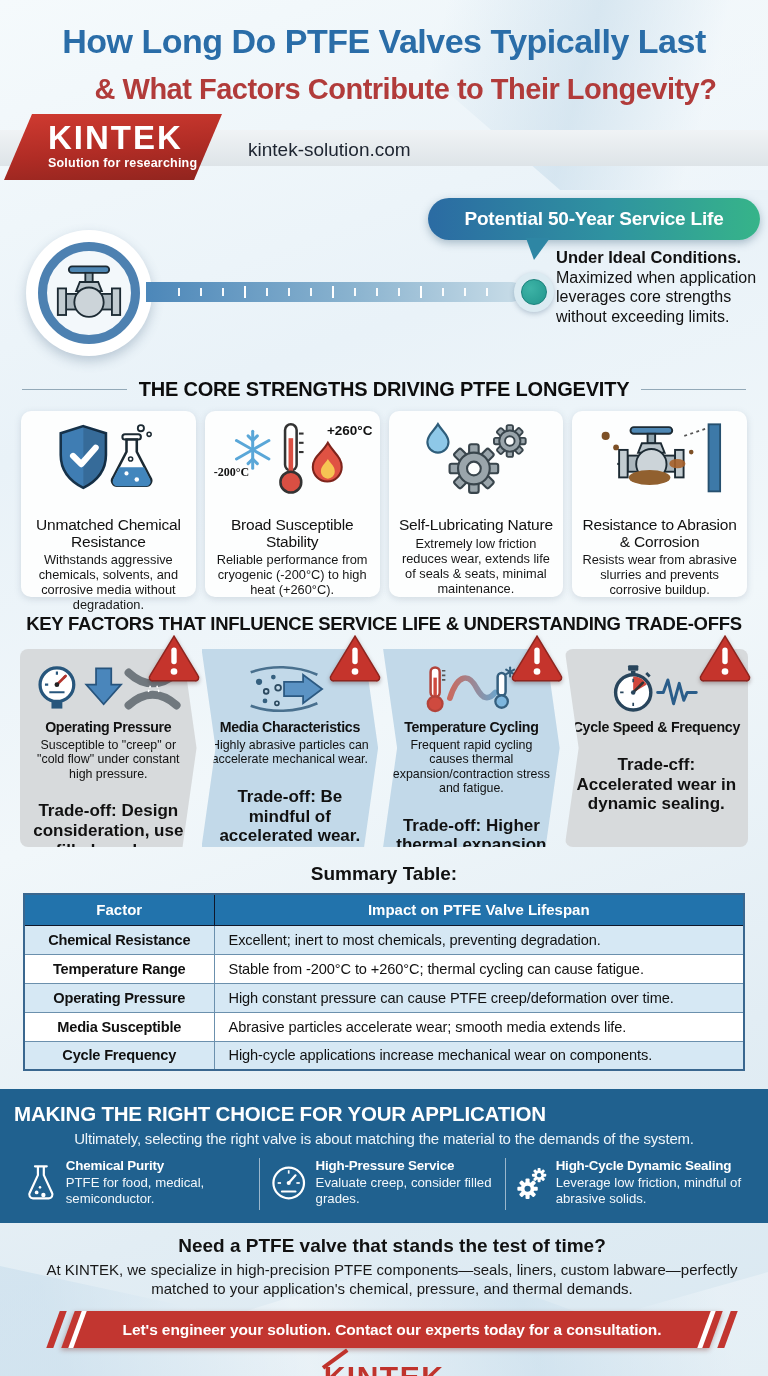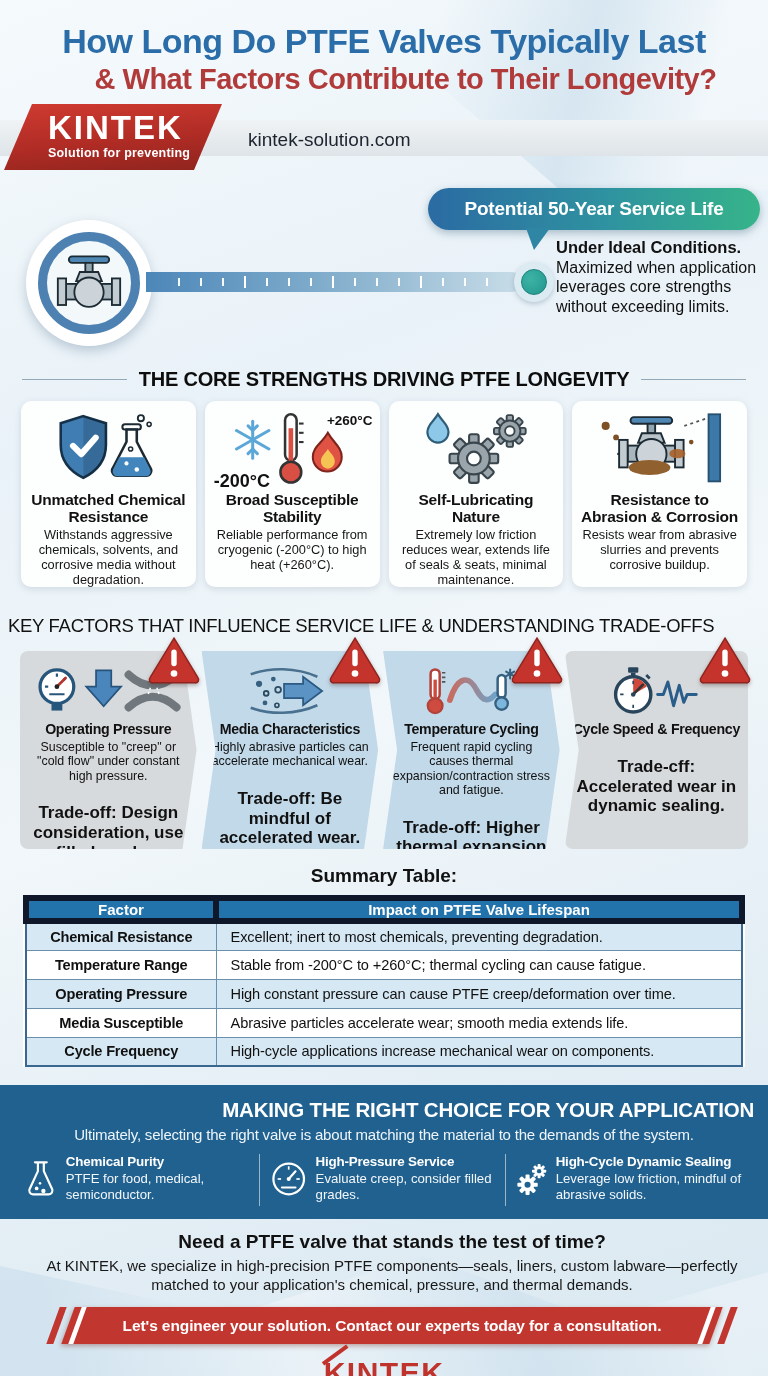--- a/index.html
+++ b/index.html
@@ -20,7 +20,7 @@
   
   .header { padding-top:22px; text-align:center; }
   .title1 { font-size:34px; font-weight:bold; letter-spacing:-0.5px; color:#2a6da8; }
-  .title2 { font-size:29px; font-weight:bold; letter-spacing:-0.5px; color:#b13b3a; margin-top:2px;padding-left:43px; }
+  .title2 { font-size:29px; font-weight:bold; letter-spacing:-0.5px; color:#b13b3a; margin-top:12px;padding-left:43px; }
 
   
   .brandbar { position:relative; height:68px; margin-top:8px; }

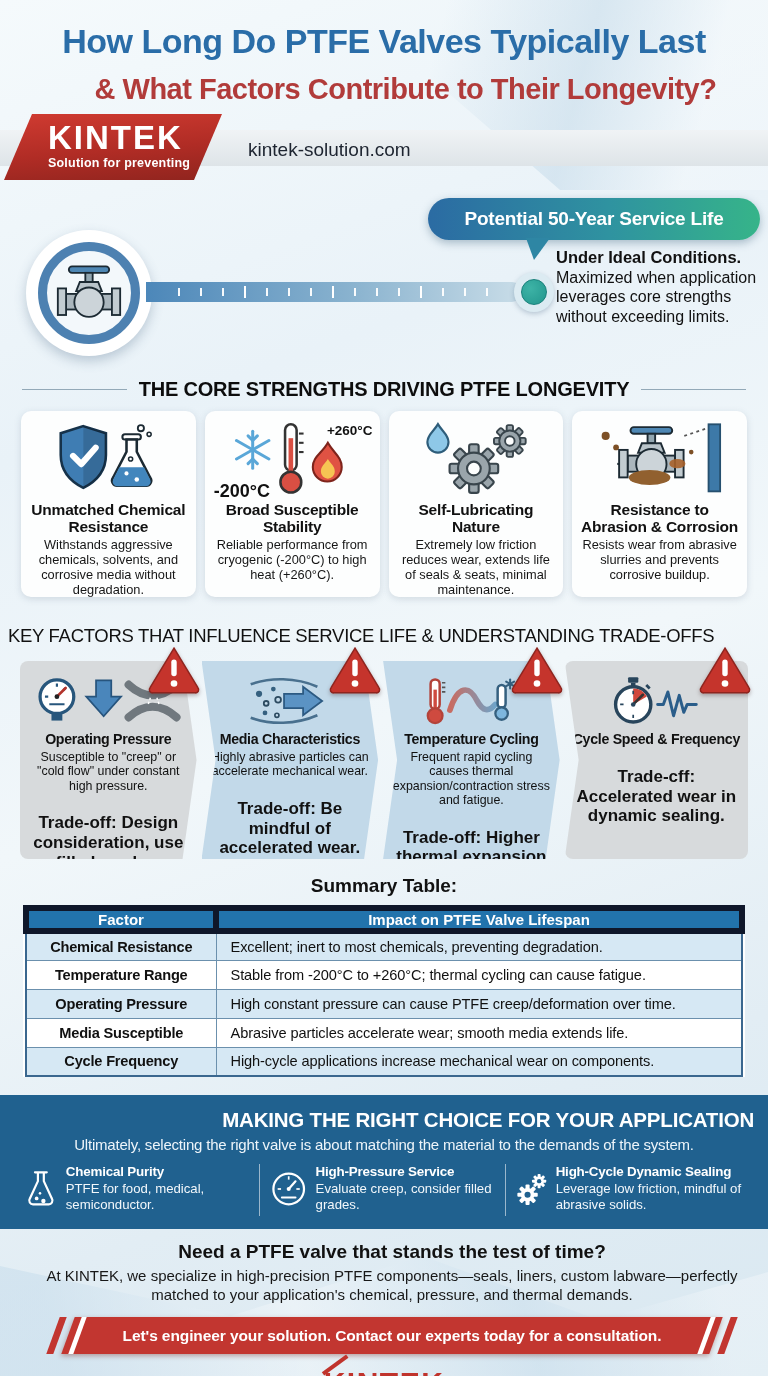--- a/index.html
+++ b/index.html
@@ -144,7 +144,7 @@
     <div class="strip"></div>
     <div class="ribbon">
       <div class="ribbon-name">KINTEK</div>
-      <div class="ribbon-tag">Solution for preventing</div>
+      <div class="ribbon-tag">Solution for researching</div>
     </div>
     <div class="brand-url">kintek-solution.com</div>
   </div>

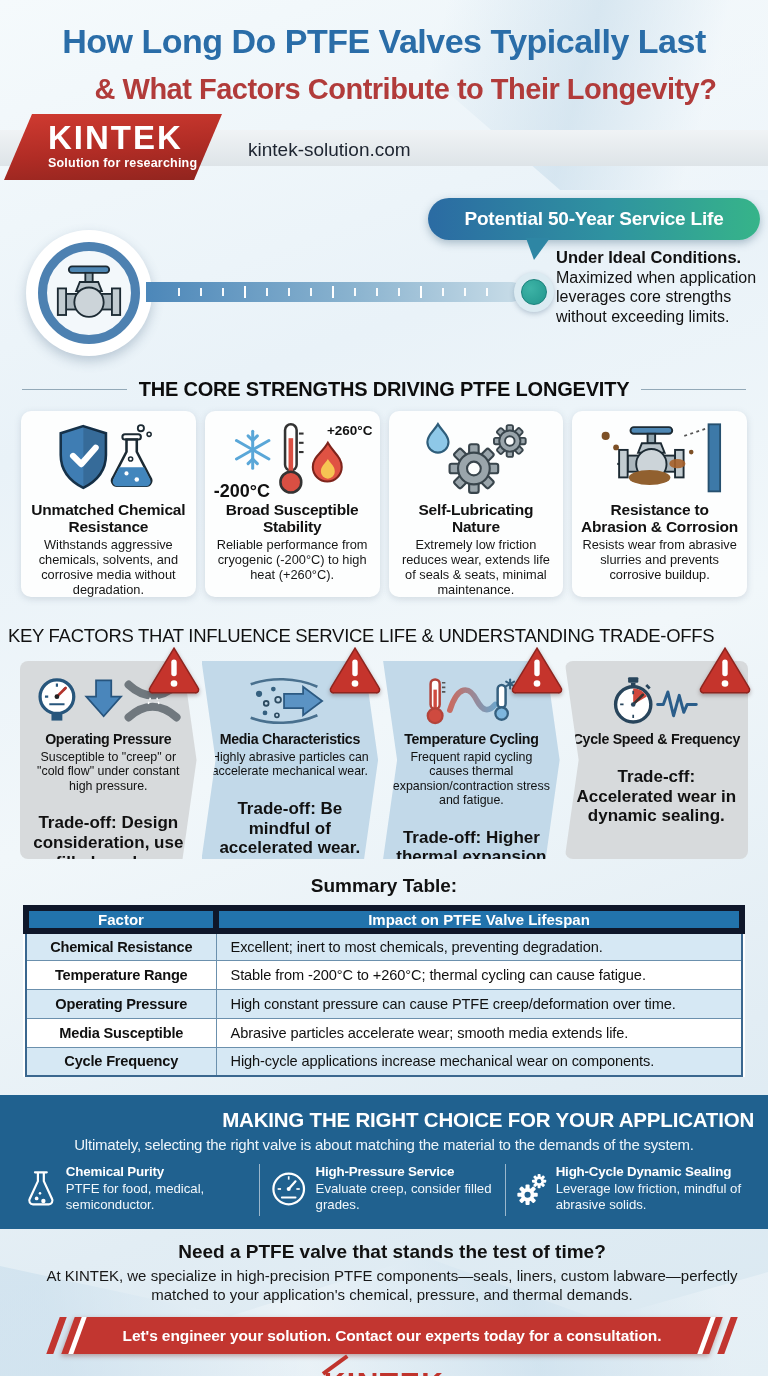--- a/index.html
+++ b/index.html
@@ -73,7 +73,7 @@
   .cs-title { font-size:15.5px; font-weight:bold; line-height:1.08; margin:5px 0 3px; letter-spacing:-0.2px; }
   .cs-desc { font-size:12.8px; line-height:1.17; color:#161616; }
   .t-high { position:absolute; right:0px; top:2px; font-size:13.5px; font-weight:bold; }
-  .t-low  { position:absolute; left:2px; top:60px; font-size:18px; font-weight:bold; }
+  .t-low  { position:absolute; left:2px; top:44px; font-size:12px; font-weight:bold;font-family:Liberation Serif, serif; }
 
   
   .kf-row { display:flex; gap:5px; padding:0 20px; margin-top:14px; }

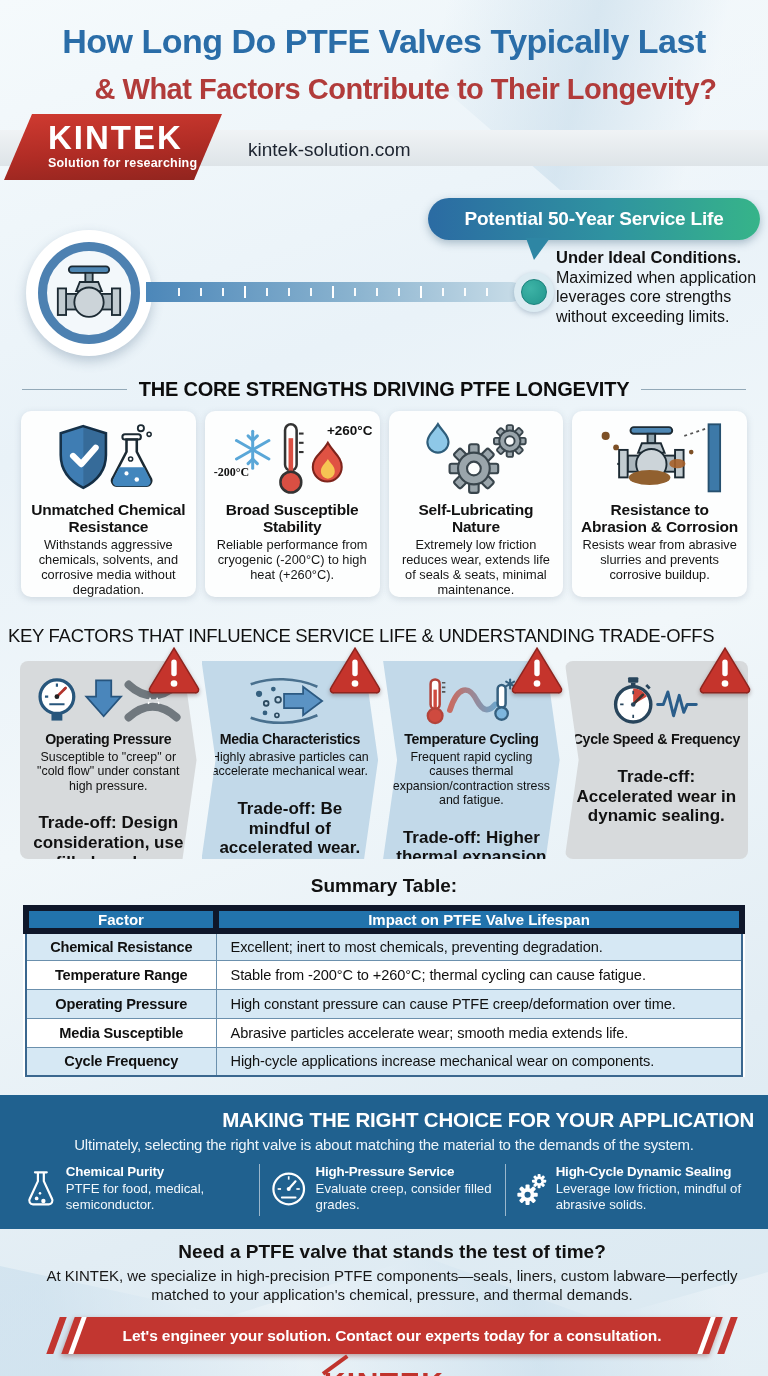--- a/index.html
+++ b/index.html
@@ -70,7 +70,7 @@
   .cs-card { flex:1; background:#fdfefe; border-radius:10px; box-shadow:0 2px 7px rgba(100,120,140,.22);
     padding:10px 7px 8px; text-align:center; height:186px; }
   .cs-icon { height:76px; display:flex; align-items:center; justify-content:center; position:relative; }
-  .cs-title { font-size:15.5px; font-weight:bold; line-height:1.08; margin:5px 0 3px; letter-spacing:-0.2px; }
+  .cs-title { font-size:15.5px; font-weight:normal; line-height:1.08; margin:20px 0 3px; letter-spacing:-0.2px; }
   .cs-desc { font-size:12.8px; line-height:1.17; color:#161616; }
   .t-high { position:absolute; right:0px; top:2px; font-size:13.5px; font-weight:bold; }
   .t-low  { position:absolute; left:2px; top:44px; font-size:12px; font-weight:bold;font-family:Liberation Serif, serif; }

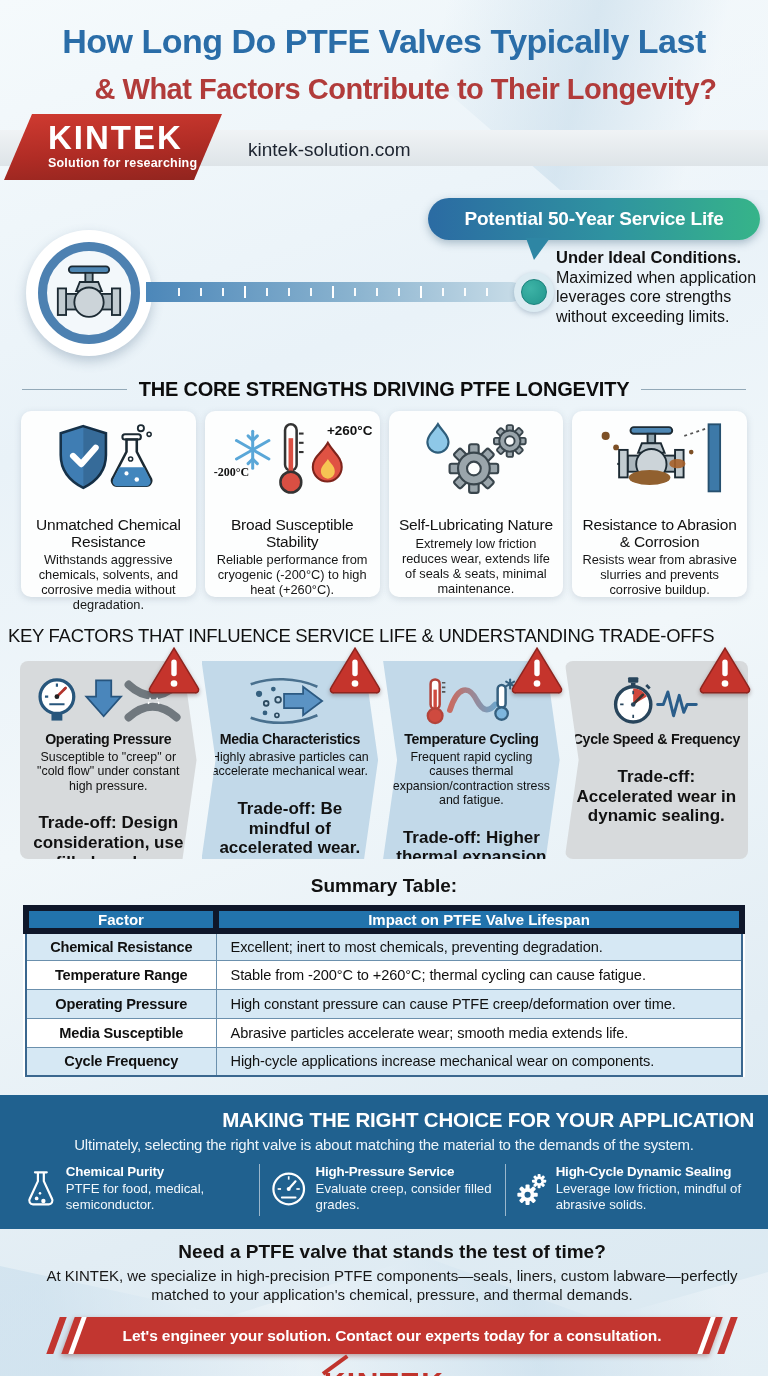--- a/index.html
+++ b/index.html
@@ -63,7 +63,7 @@
   .sec-heading { display:flex; align-items:center; gap:12px; margin:14px 22px 10px; font-weight:bold; font-size:20px;
     letter-spacing:-0.2px; color:#0d0d0d; white-space:nowrap; justify-content:center; }
   .sec-heading.lines::before, .sec-heading.lines::after { content:""; flex:1; height:1.5px; background:#93a9b8; }
-  .sec-heading2 { font-weight:normal; font-size:18.5px; letter-spacing:-0.3px; margin:28px 8px 10px; white-space:nowrap; }
+  .sec-heading2 { text-align:center; font-weight:bold; font-size:18.5px; letter-spacing:-0.3px; margin:16px 8px 10px; white-space:nowrap; }
 
   
   .cards4 { display:flex; gap:9px; padding:0 21px; }

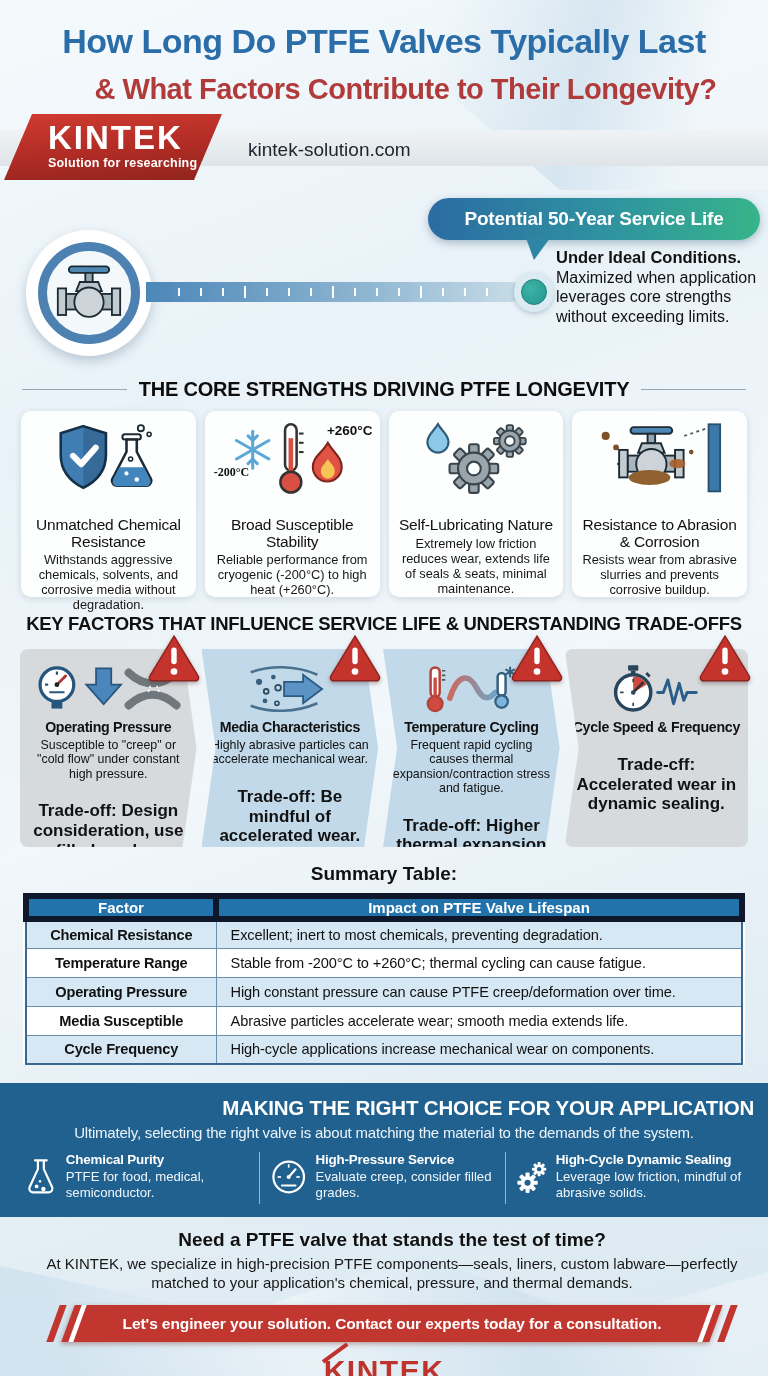--- a/index.html
+++ b/index.html
@@ -93,7 +93,7 @@
   
   .table-title { text-align:center; font-size:19px; font-weight:bold; margin:16px 0 8px; }
   table.summary { width:722px; margin:0 auto; border-collapse:collapse; border:2px solid #3a678f; background:#fff; }
-  table.summary th { background:#2273ac; color:#fff; font-size:15px; font-weight:bold; height:22px; border:6px solid #0f172a; }
+  table.summary th { background:#2273ac; color:#fff; font-size:15px; font-weight:bold; height:31px; border:1px solid #0f172a; }
   table.summary td { border:1px solid #6b90ad; height:29px; font-size:14.6px; }
   td.factor { font-weight:bold; text-align:center; width:190px; letter-spacing:-0.2px; }
   td.impact { padding-left:14px; letter-spacing:-0.1px; }

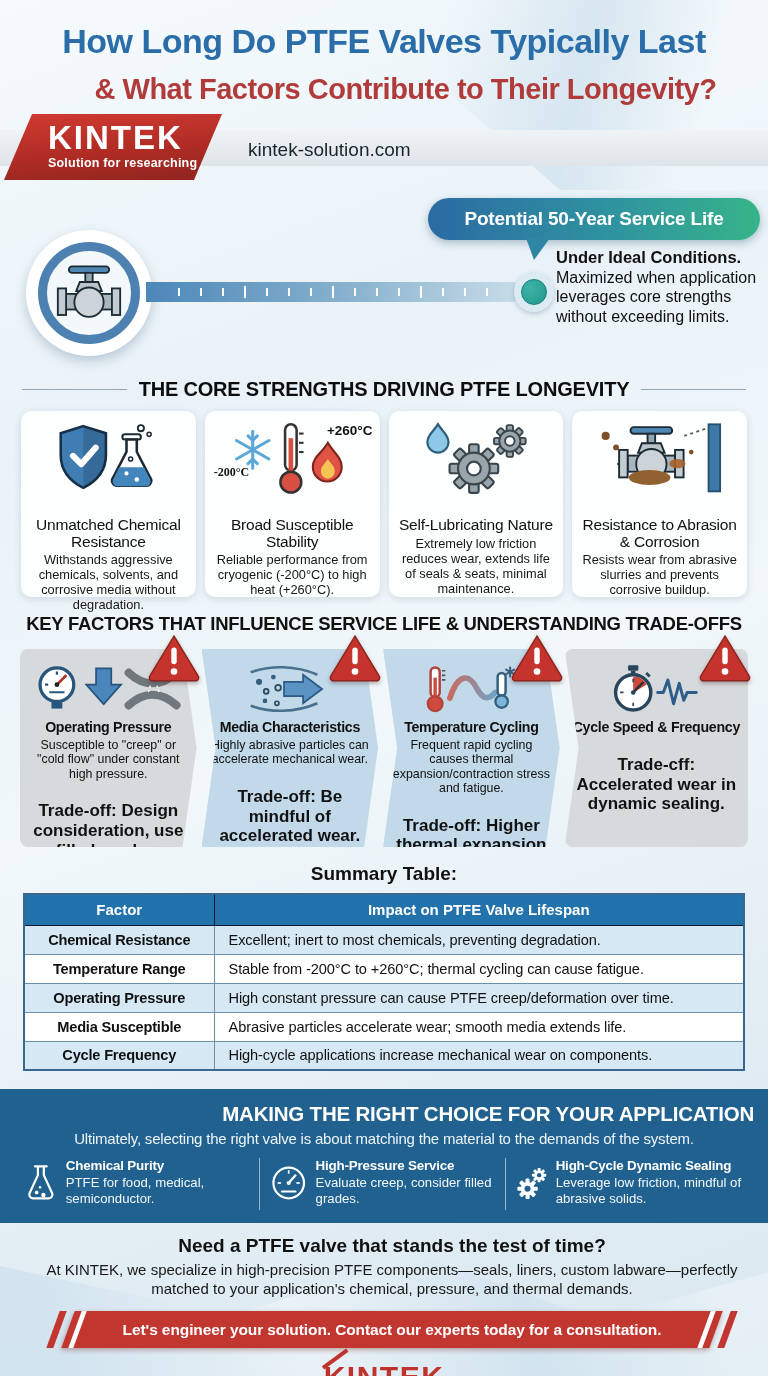--- a/index.html
+++ b/index.html
@@ -101,7 +101,7 @@
 
   
   .choice { background:#20618f; color:#fff; margin-top:18px; padding:13px 14px 13px; }
-  .choice-title { text-align:right; font-size:20.5px; font-weight:bold; letter-spacing:-0.2px; }
+  .choice-title { text-align:left; font-size:20.5px; font-weight:bold; letter-spacing:-0.2px; }
   .choice-sub { text-align:center; font-size:15px; margin-top:4px; color:#eef5fa; letter-spacing:-0.2px; }
   .choice-cols { display:flex; margin-top:11px; }
   .choice-col { flex:1; display:flex; gap:8px; padding:0 8px 0 10px; align-items:flex-start; }

